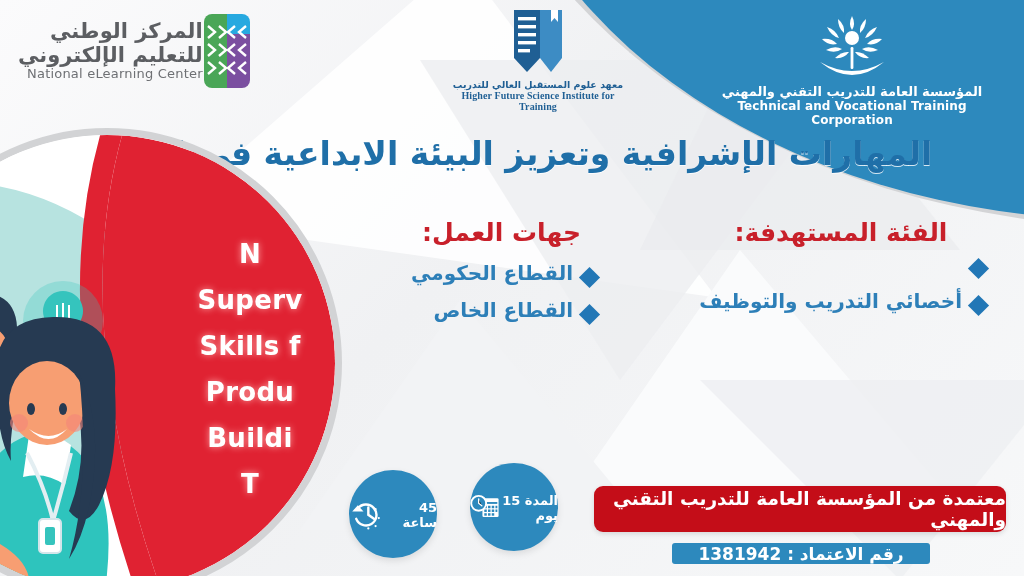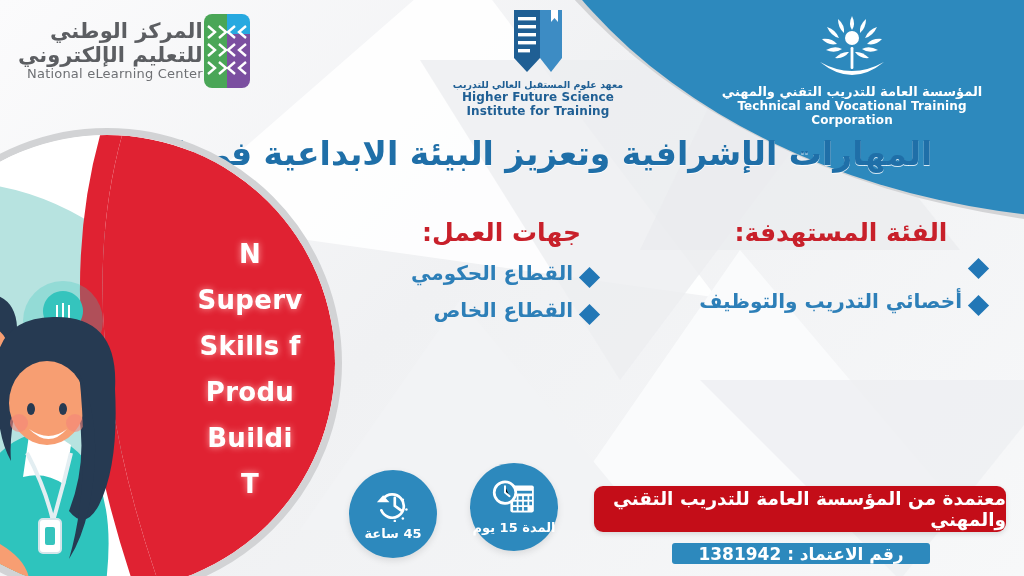--- a/index.html
+++ b/index.html
@@ -63,7 +63,7 @@
   .logo-hfsi { position:absolute; top:6px; left:443px; width:190px; text-align:center; }
   .hfsi-mark { margin:0 auto; display:block; }
   .hfsi-ar { font-size:9.5px; color:#1f5f94; font-weight:700; margin-top:3px; letter-spacing:.2px; }
-  .hfsi-en { font-size:12px; color:#1f5f94; font-weight:700; letter-spacing:.1px; }
+  .hfsi-en { font-size:10px; color:#1f5f94; font-weight:700; letter-spacing:.1px;font-family:Liberation Serif, serif; }
 
   .logo-tvtc { position:absolute; top:14px; right:22px; width:300px; text-align:center; color:#fff; }
   .tvtc-mark { margin:0 auto 4px; display:block; }

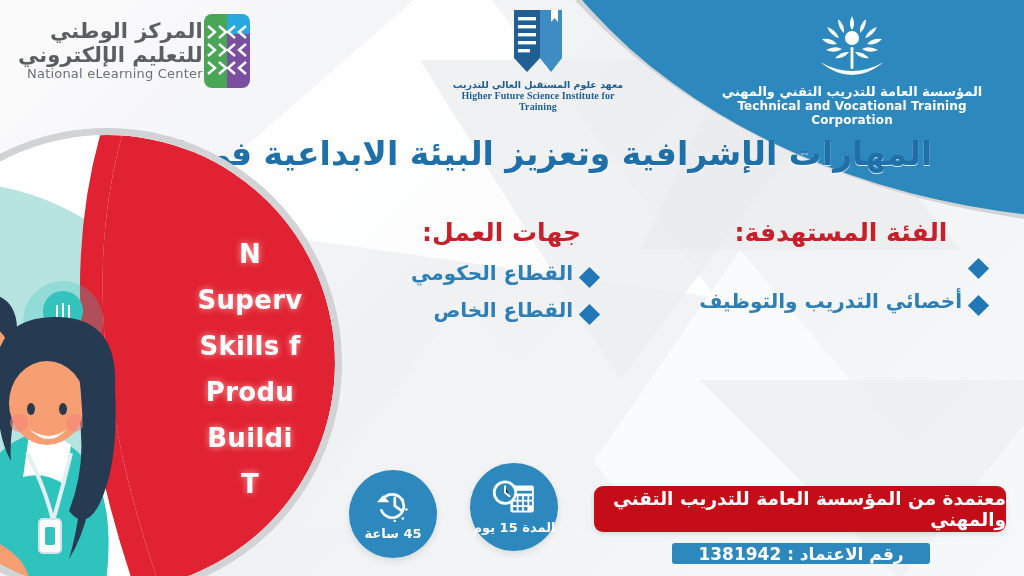--- a/index.html
+++ b/index.html
@@ -120,7 +120,7 @@
   
   .badge {
     position:absolute; width:88px; height:88px; border-radius:50%;
-    background:#2d89bd; color:#fff; display:flex; flex-direction:column;
+    background:#2d89bd; color:#fff; display:flex; flex-direction:row;
     align-items:center; justify-content:center; gap:2px;
     box-shadow:0 3px 7px rgba(0,0,0,.10);
   }

